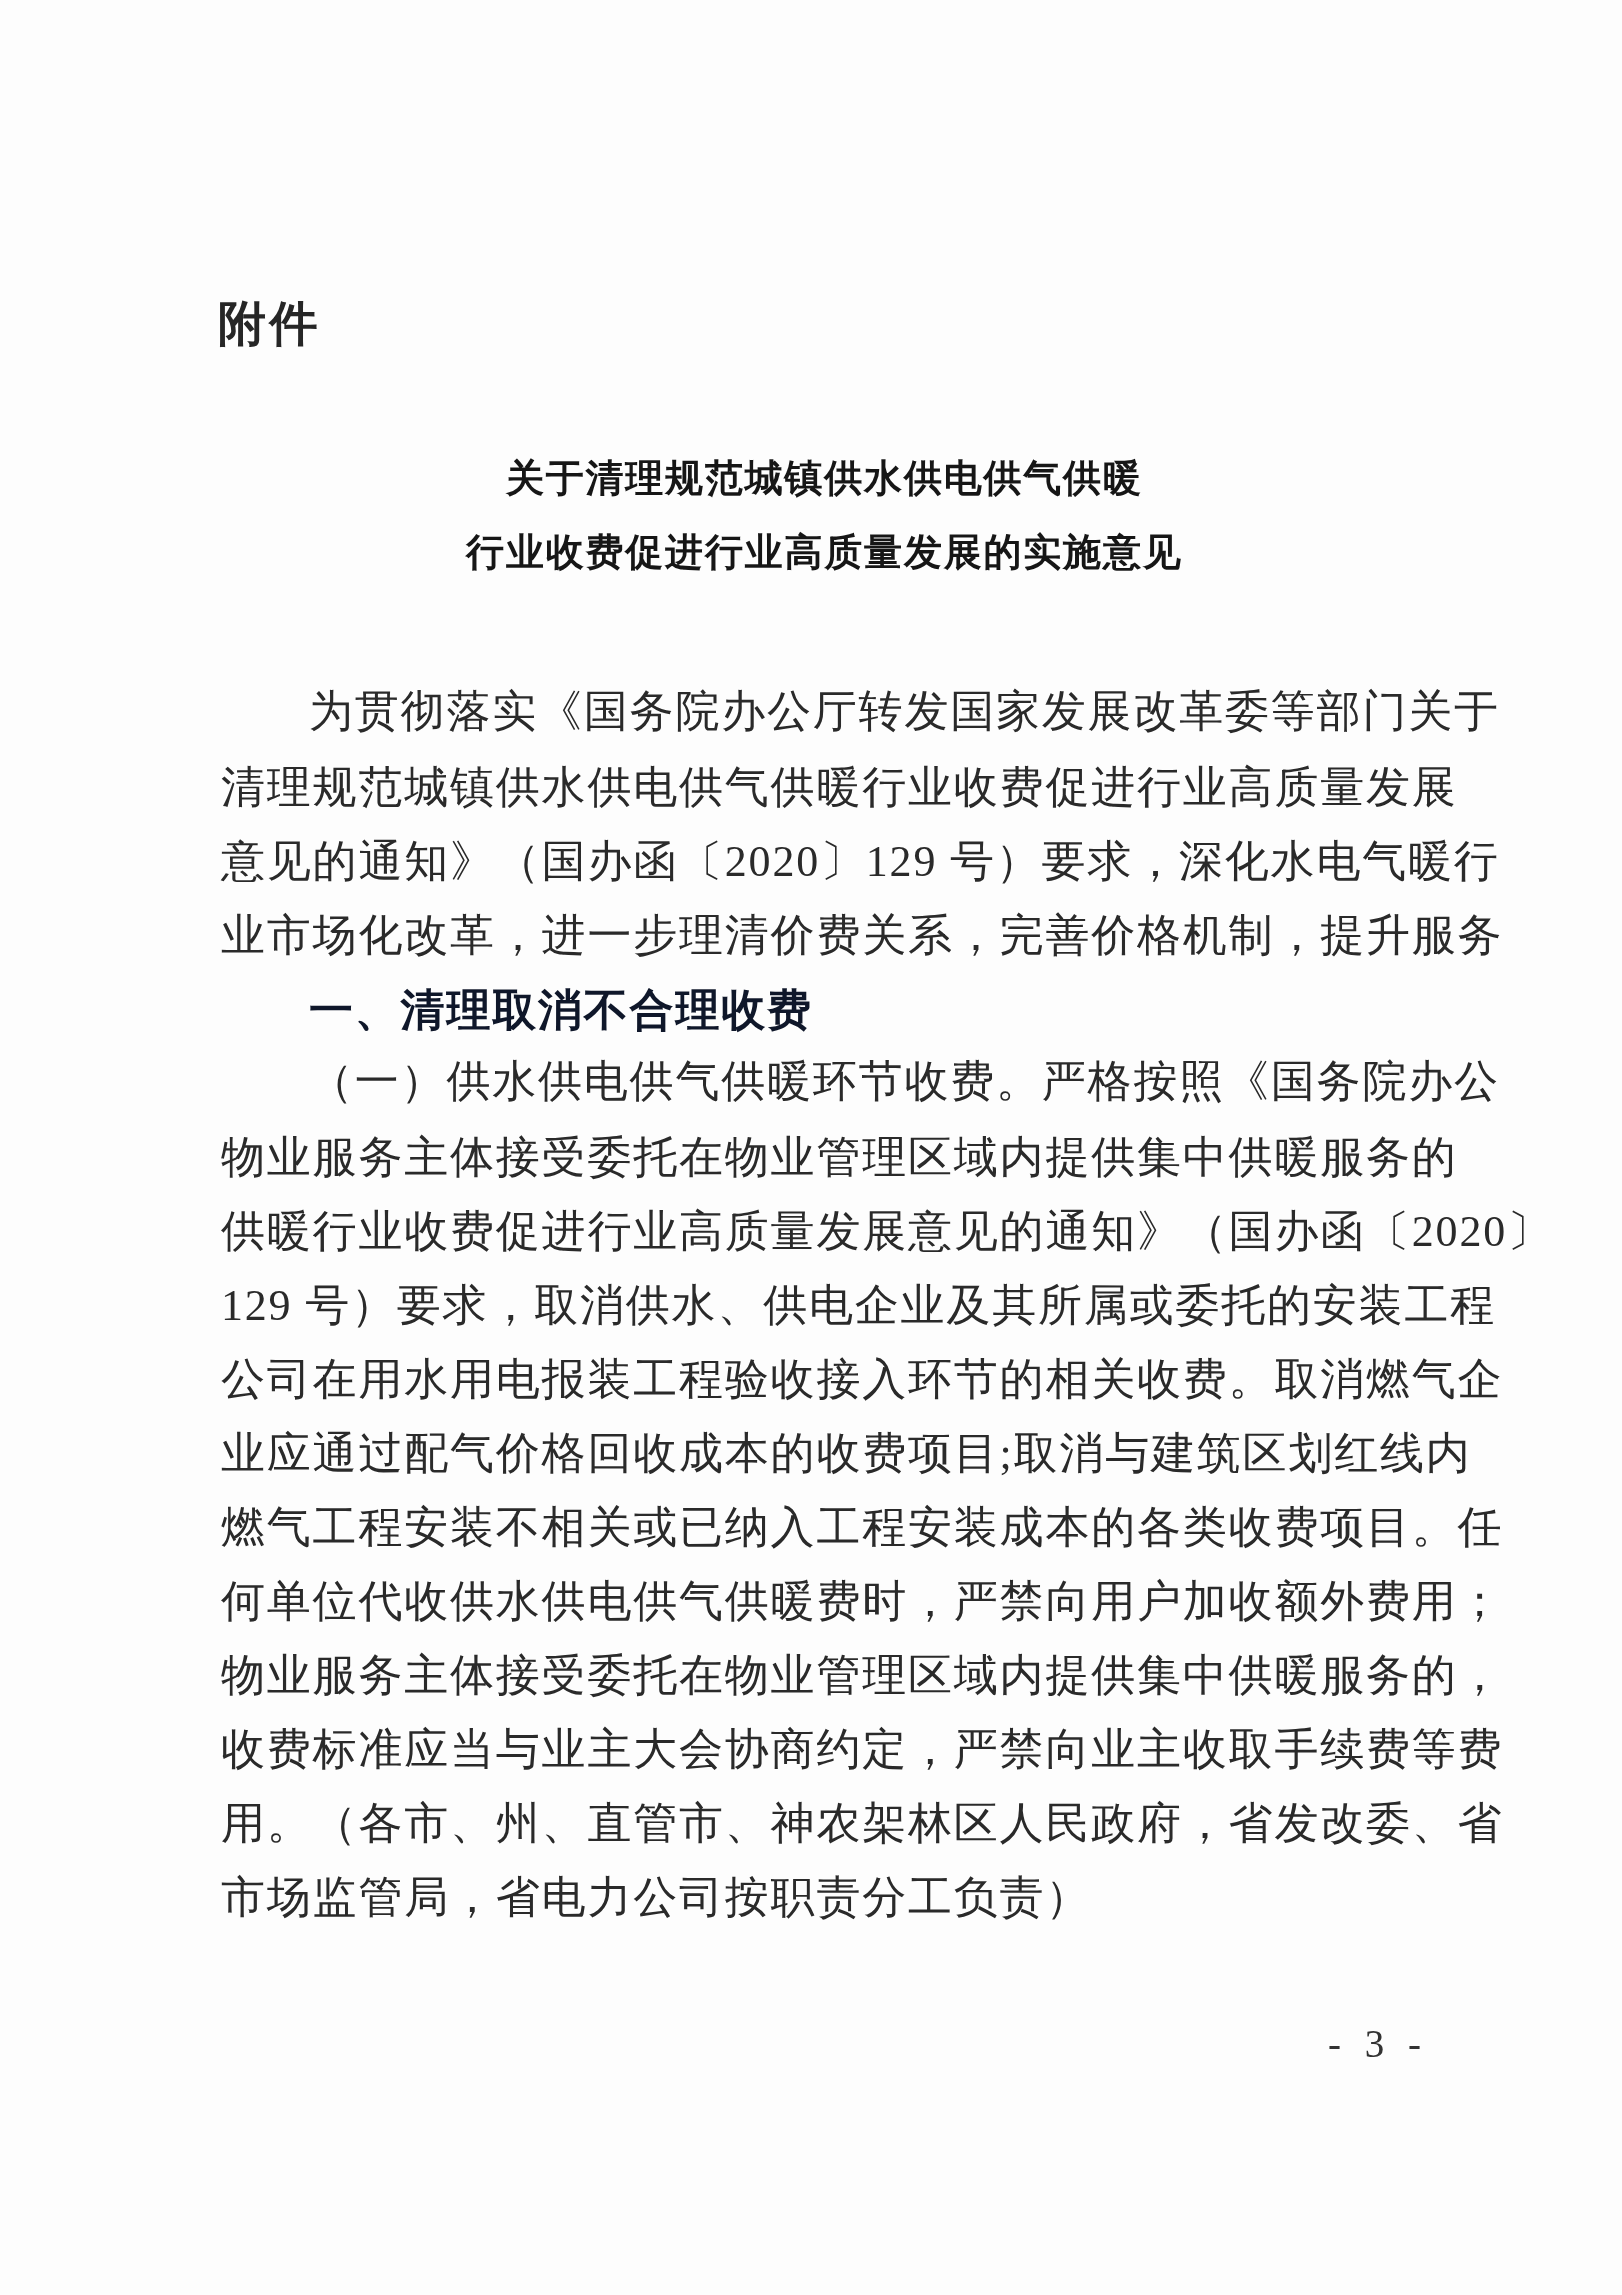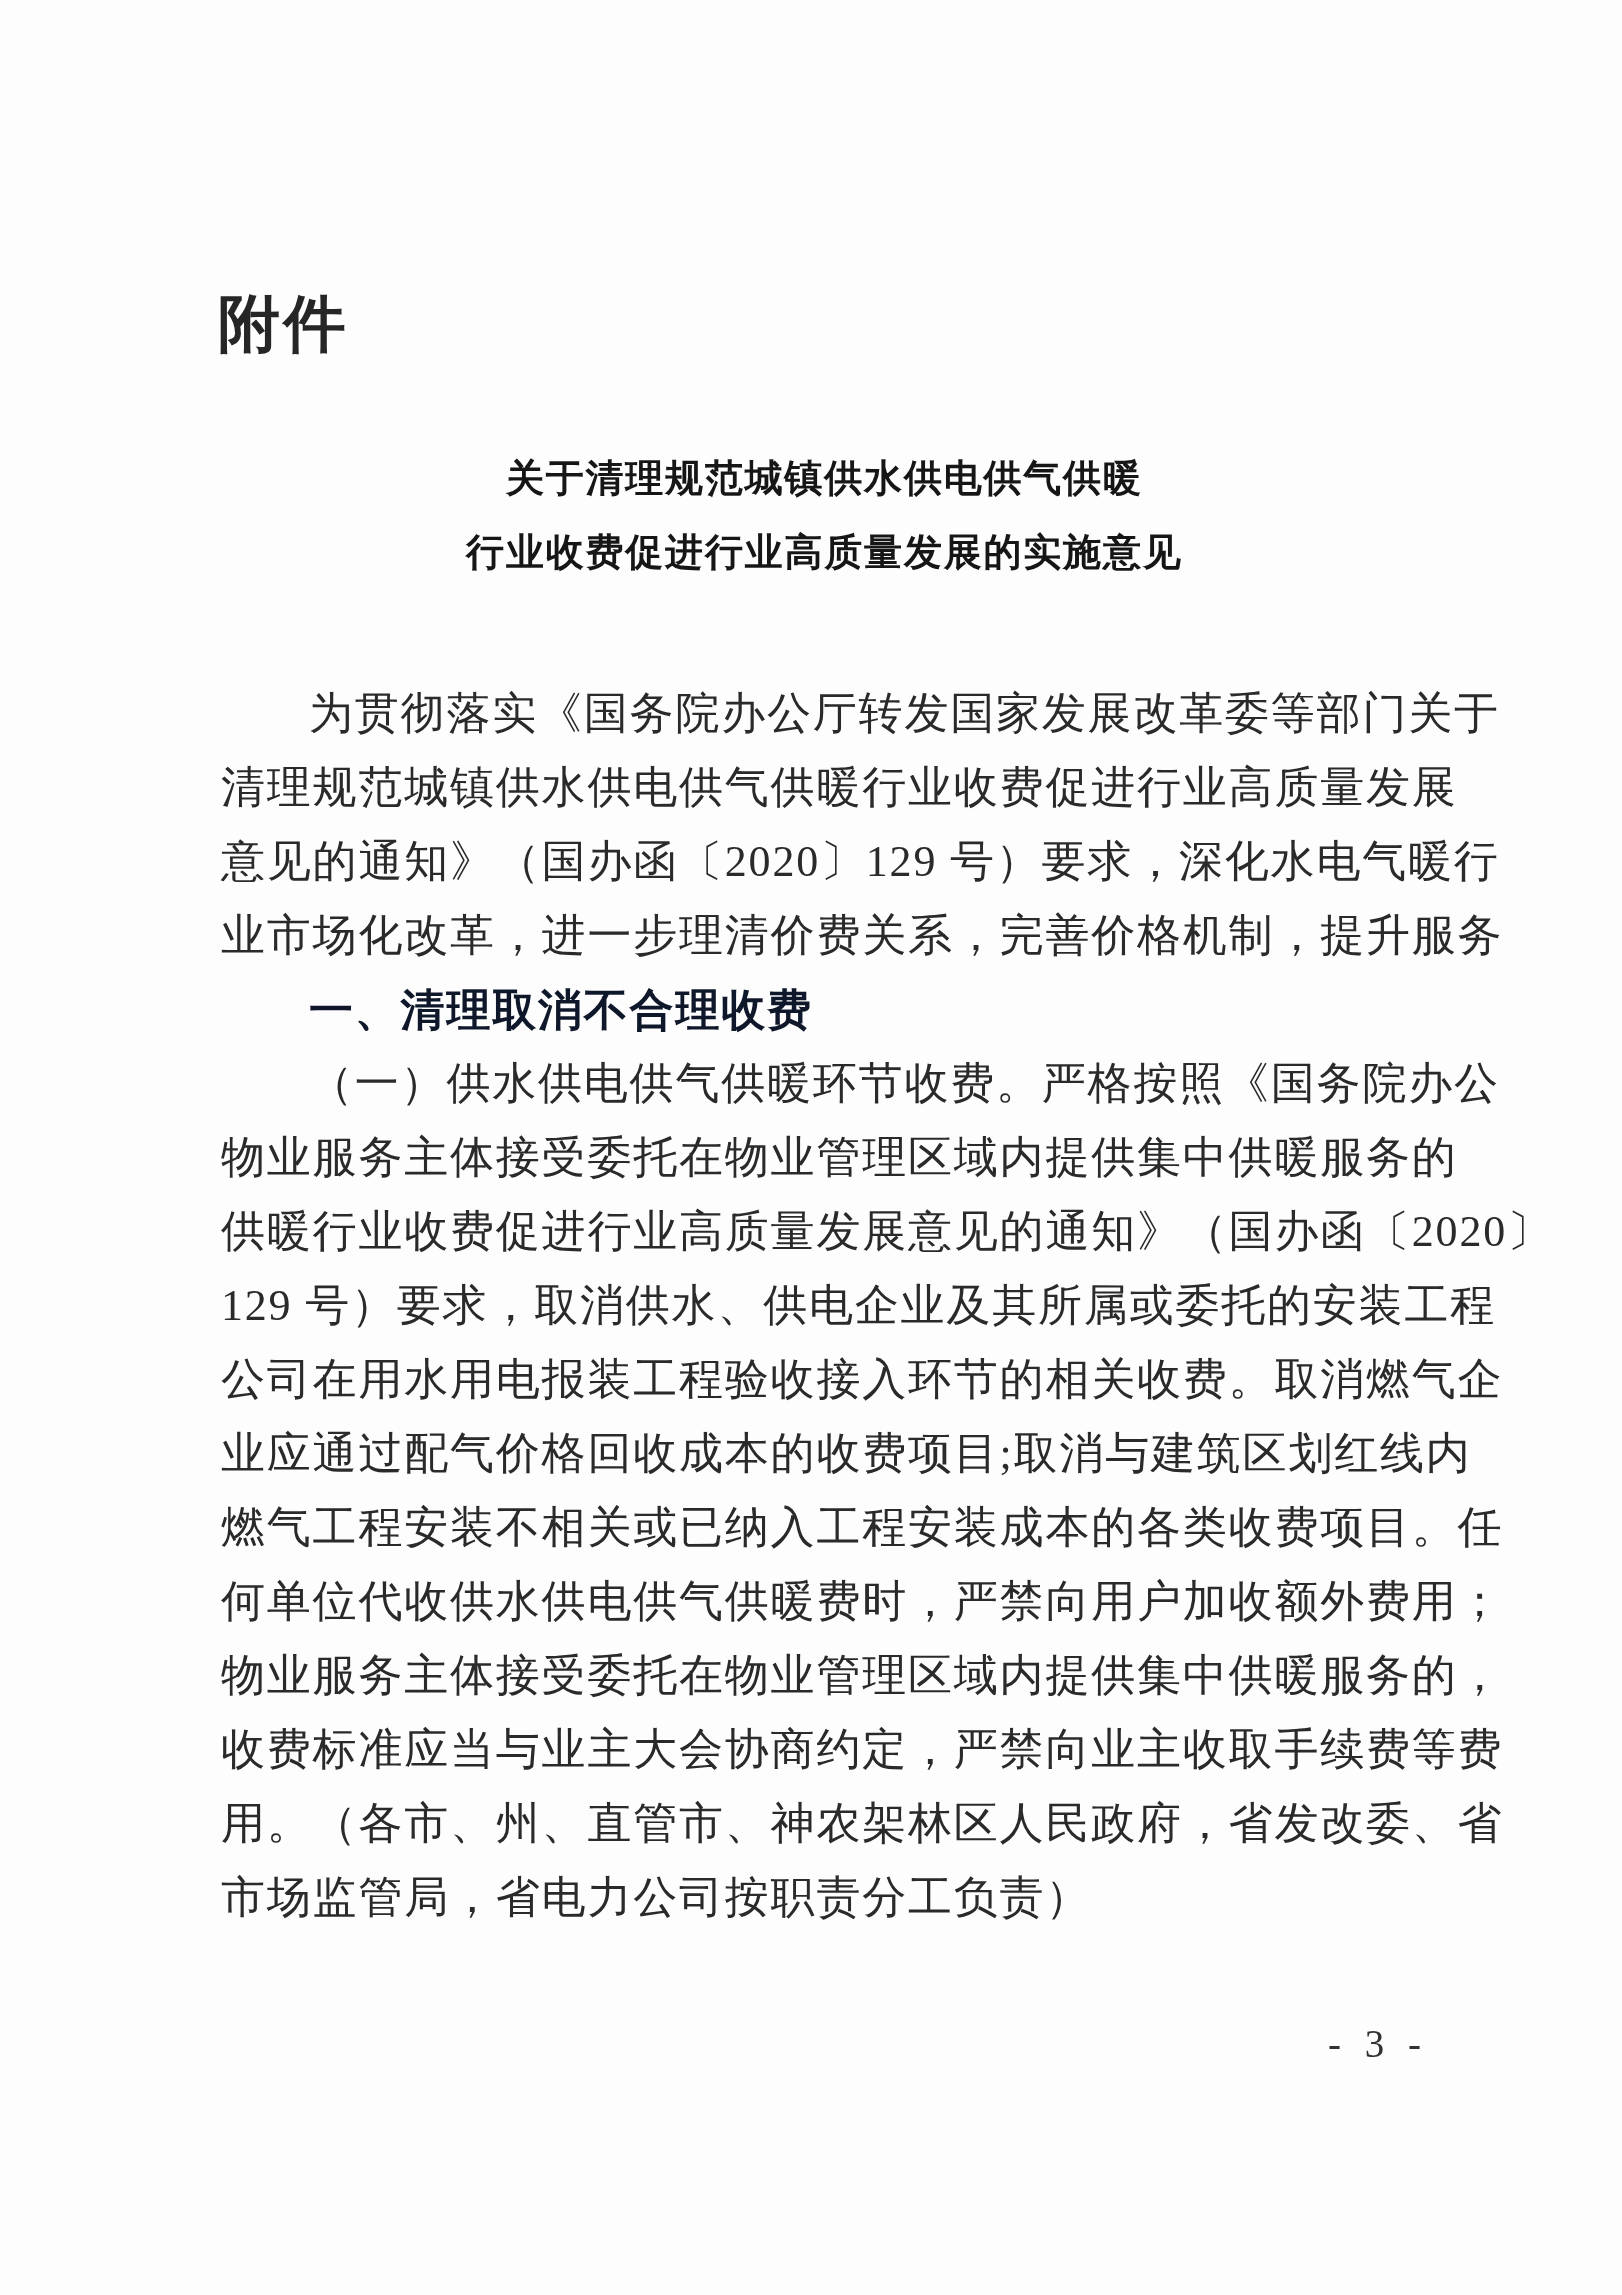--- a/index.html
+++ b/index.html
@@ -19,7 +19,7 @@
     left: 218px; top: 296px;
     font-family: "Liberation Sans", "DejaVu Sans", sans-serif;
     font-weight: 700;
-    font-size: 62px; line-height: 55px;
+    font-size: 48px; line-height: 55px;
     color: #262626;
     letter-spacing: 3.5px;
   }

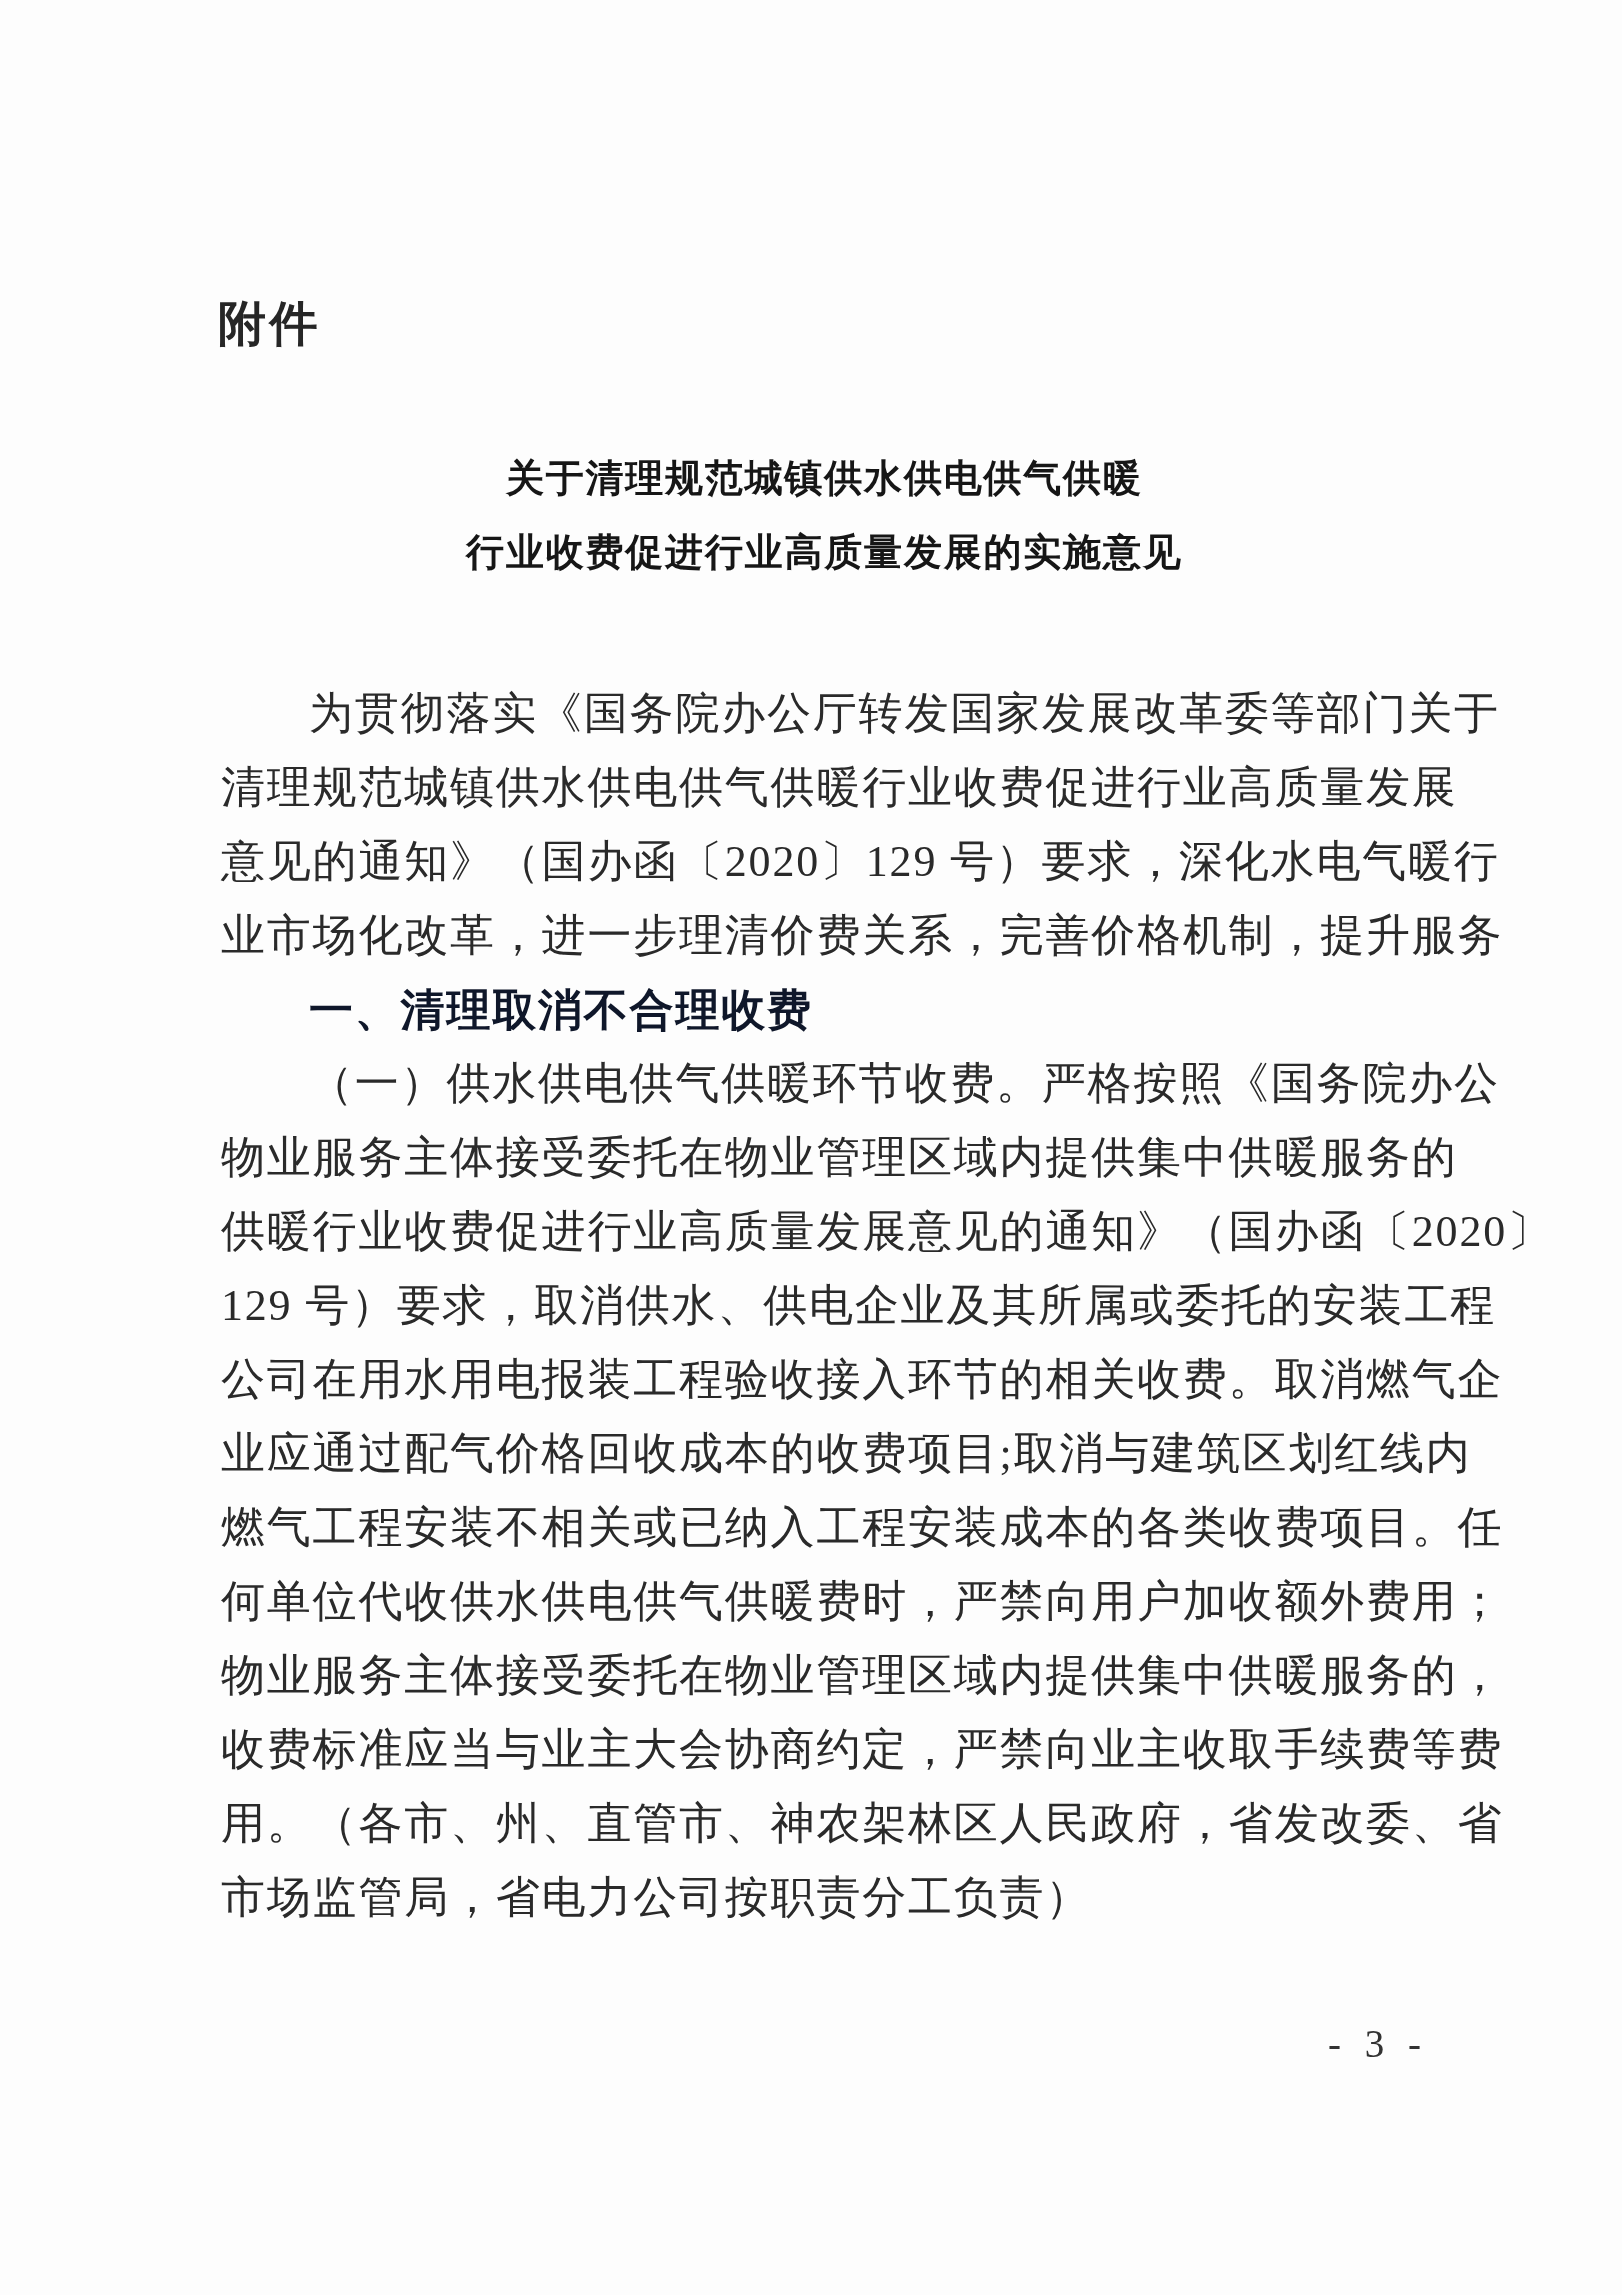--- a/index.html
+++ b/index.html
@@ -50,7 +50,7 @@
     white-space: nowrap;
     color: #2a2a2a;
   }
-  .line.ind { text-indent: 2em; }
+  .line.ind { text-indent: 2em; font-family: Liberation Mono, monospace; }
   .line.left { text-align: left; text-align-last: left; white-space: normal; }
   .line.heading {
     font-family: "Liberation Sans", "DejaVu Sans", sans-serif;

